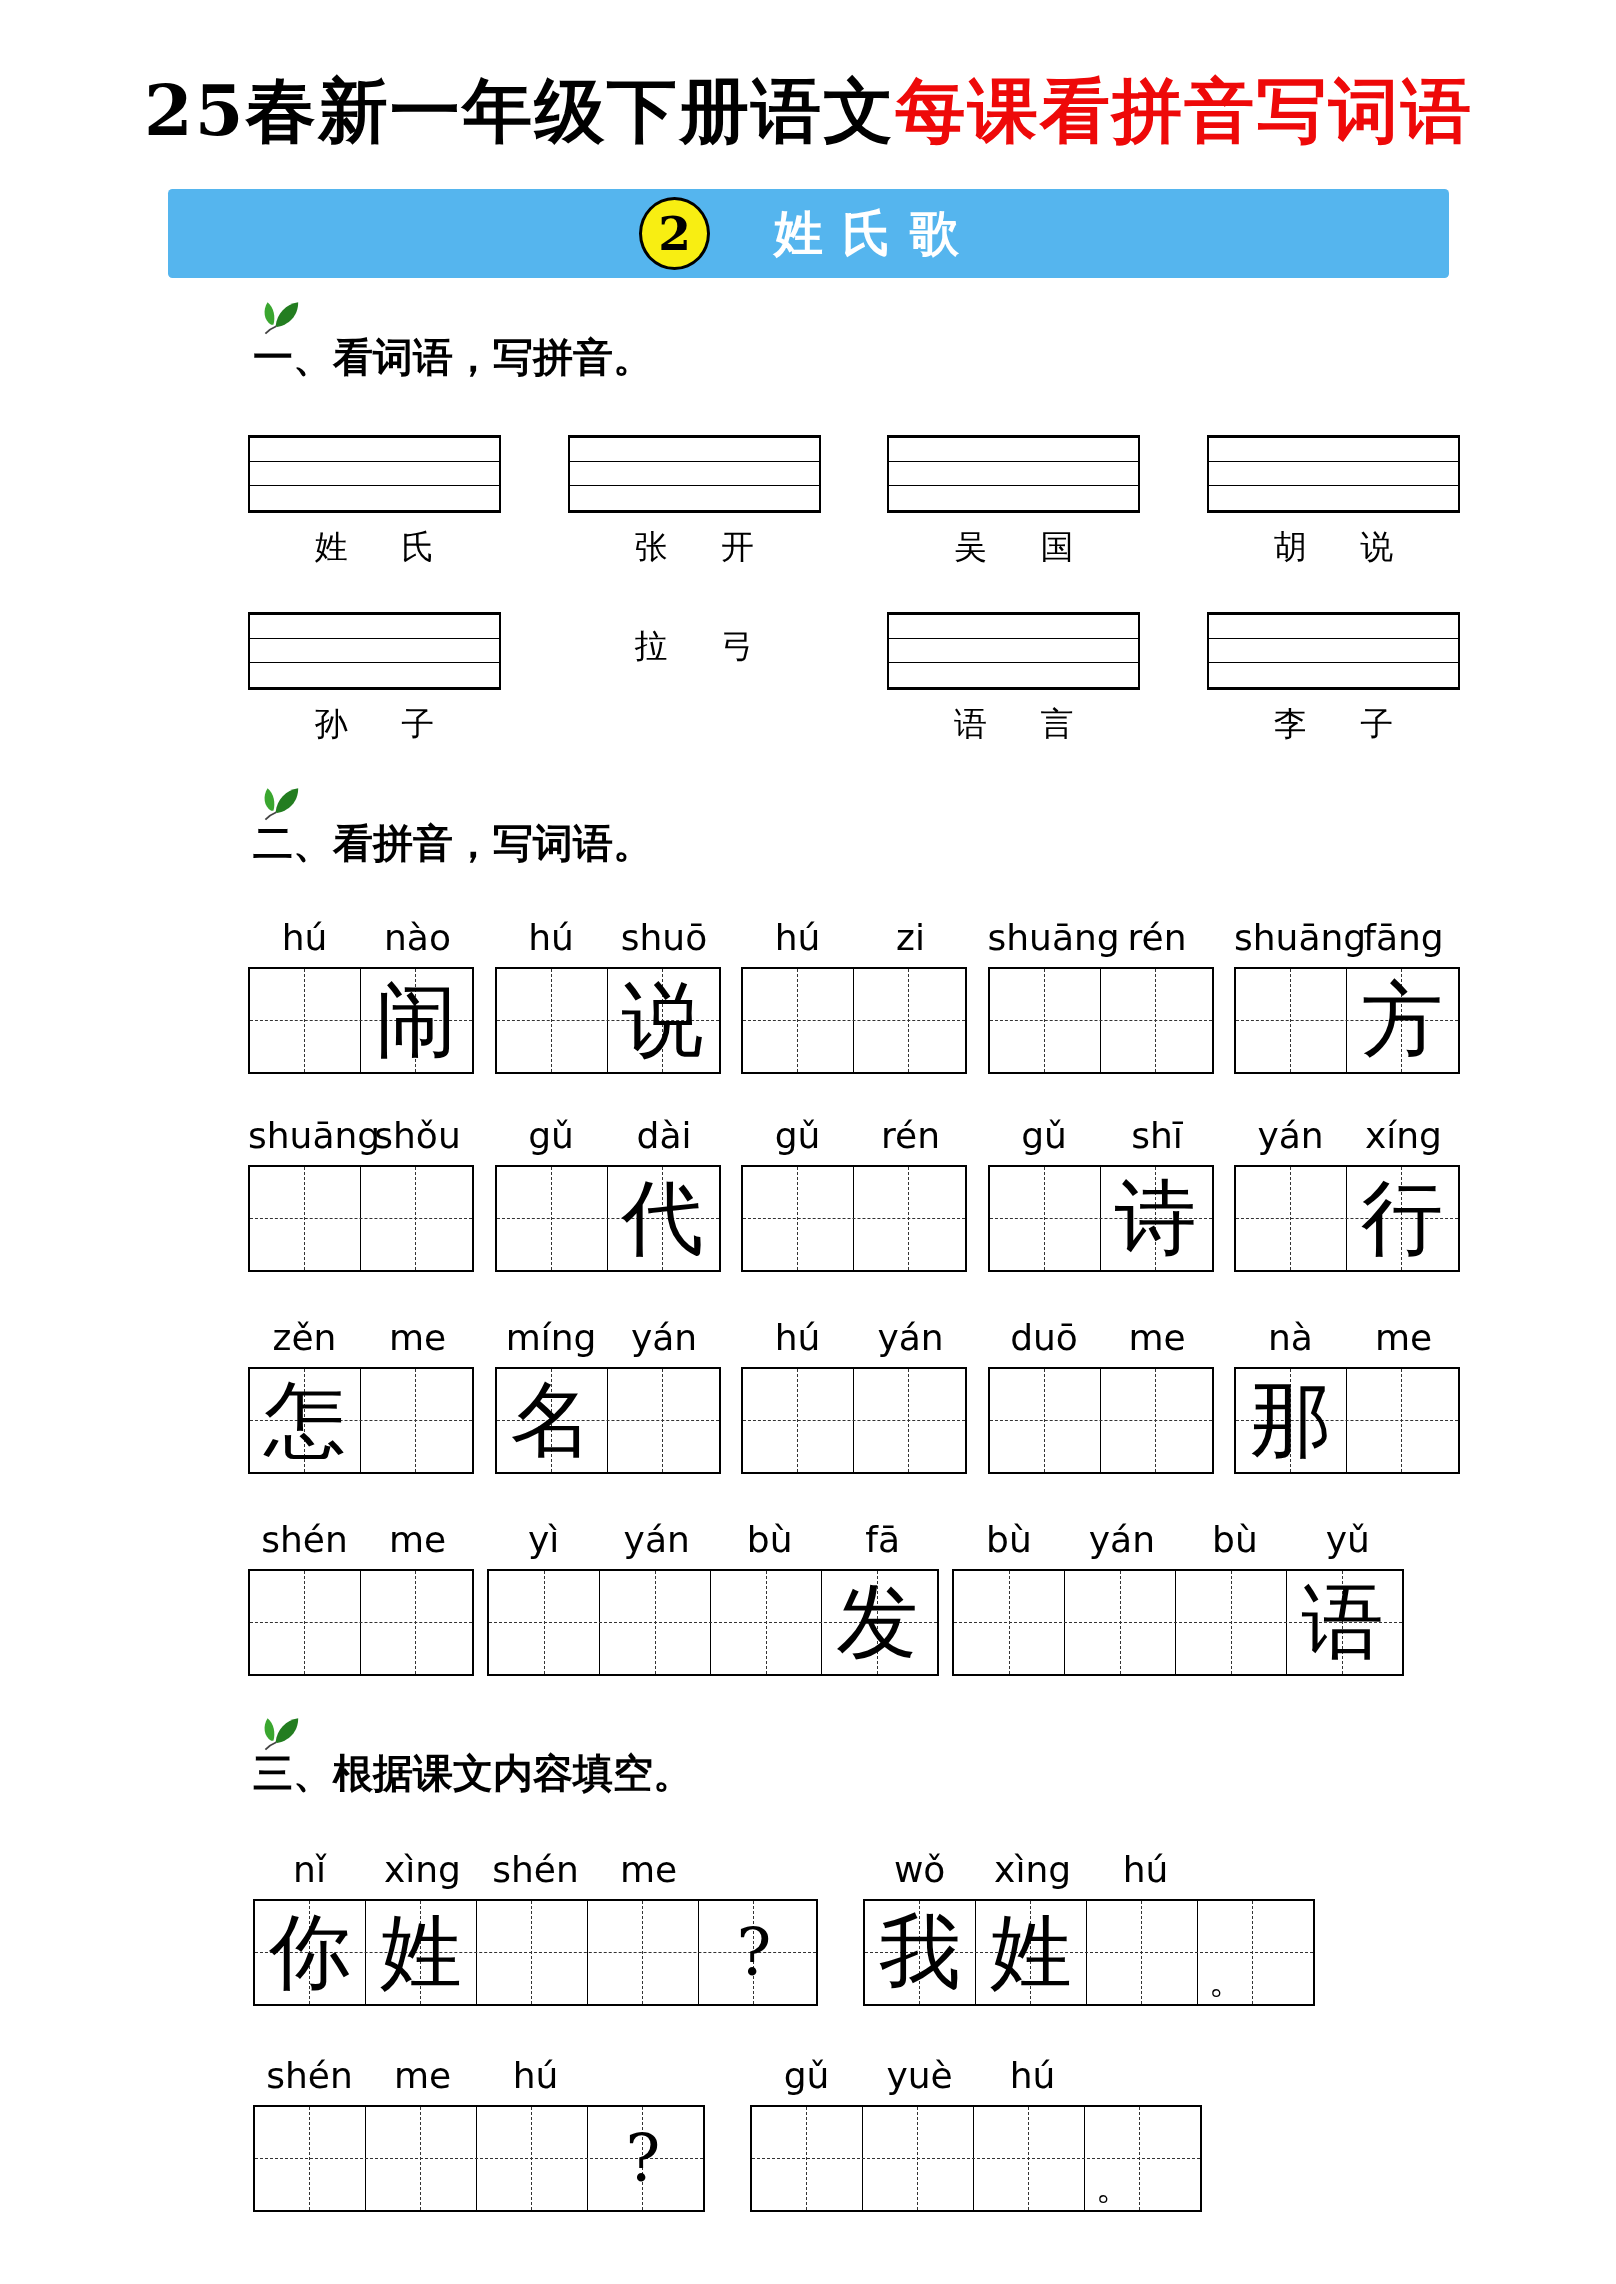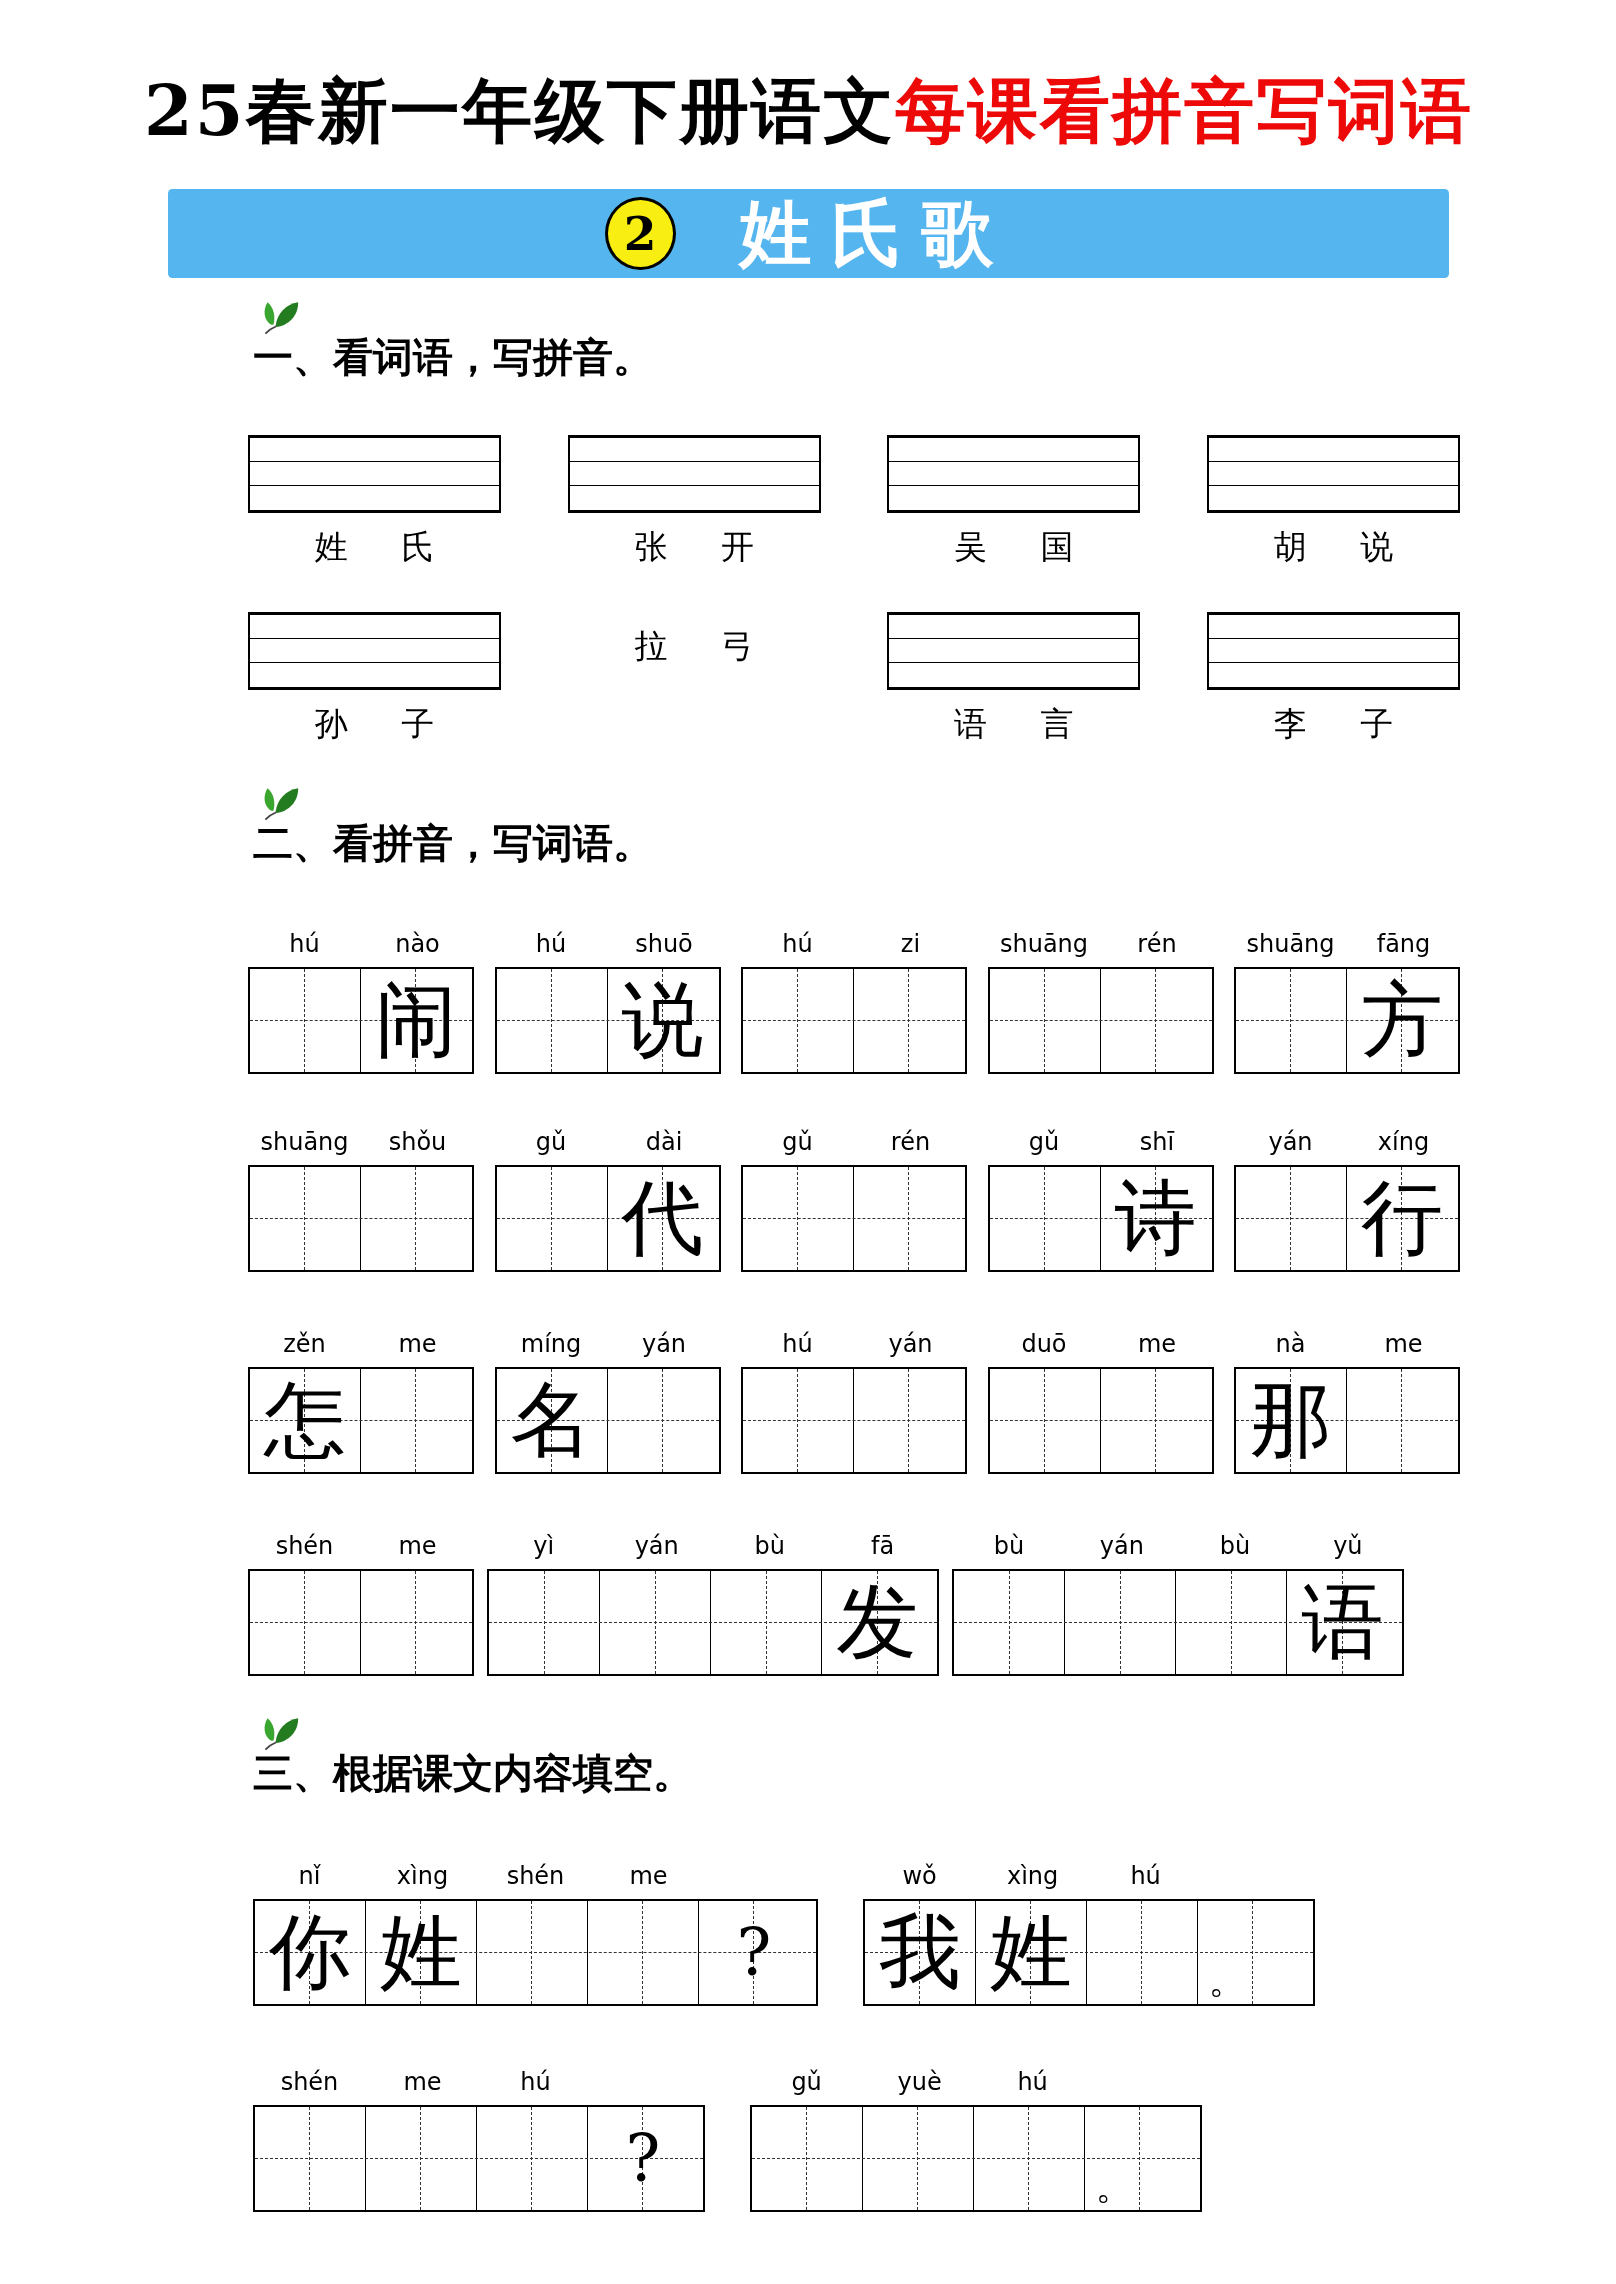--- a/index.html
+++ b/index.html
@@ -20,7 +20,7 @@
           border:3.7px solid #000;border-radius:50%;display:flex;align-items:center;
           justify-content:center;font-family:"DejaVu Serif",serif;font-weight:bold;
           font-size:47px;line-height:1;}
-  .banner-title{color:#fff;font-size:72px;font-weight:bold;letter-spacing:19px;
+  .banner-title{color:#fff;font-size:49px;font-weight:bold;letter-spacing:19px;
           text-indent:19px;white-space:nowrap;}
 
   

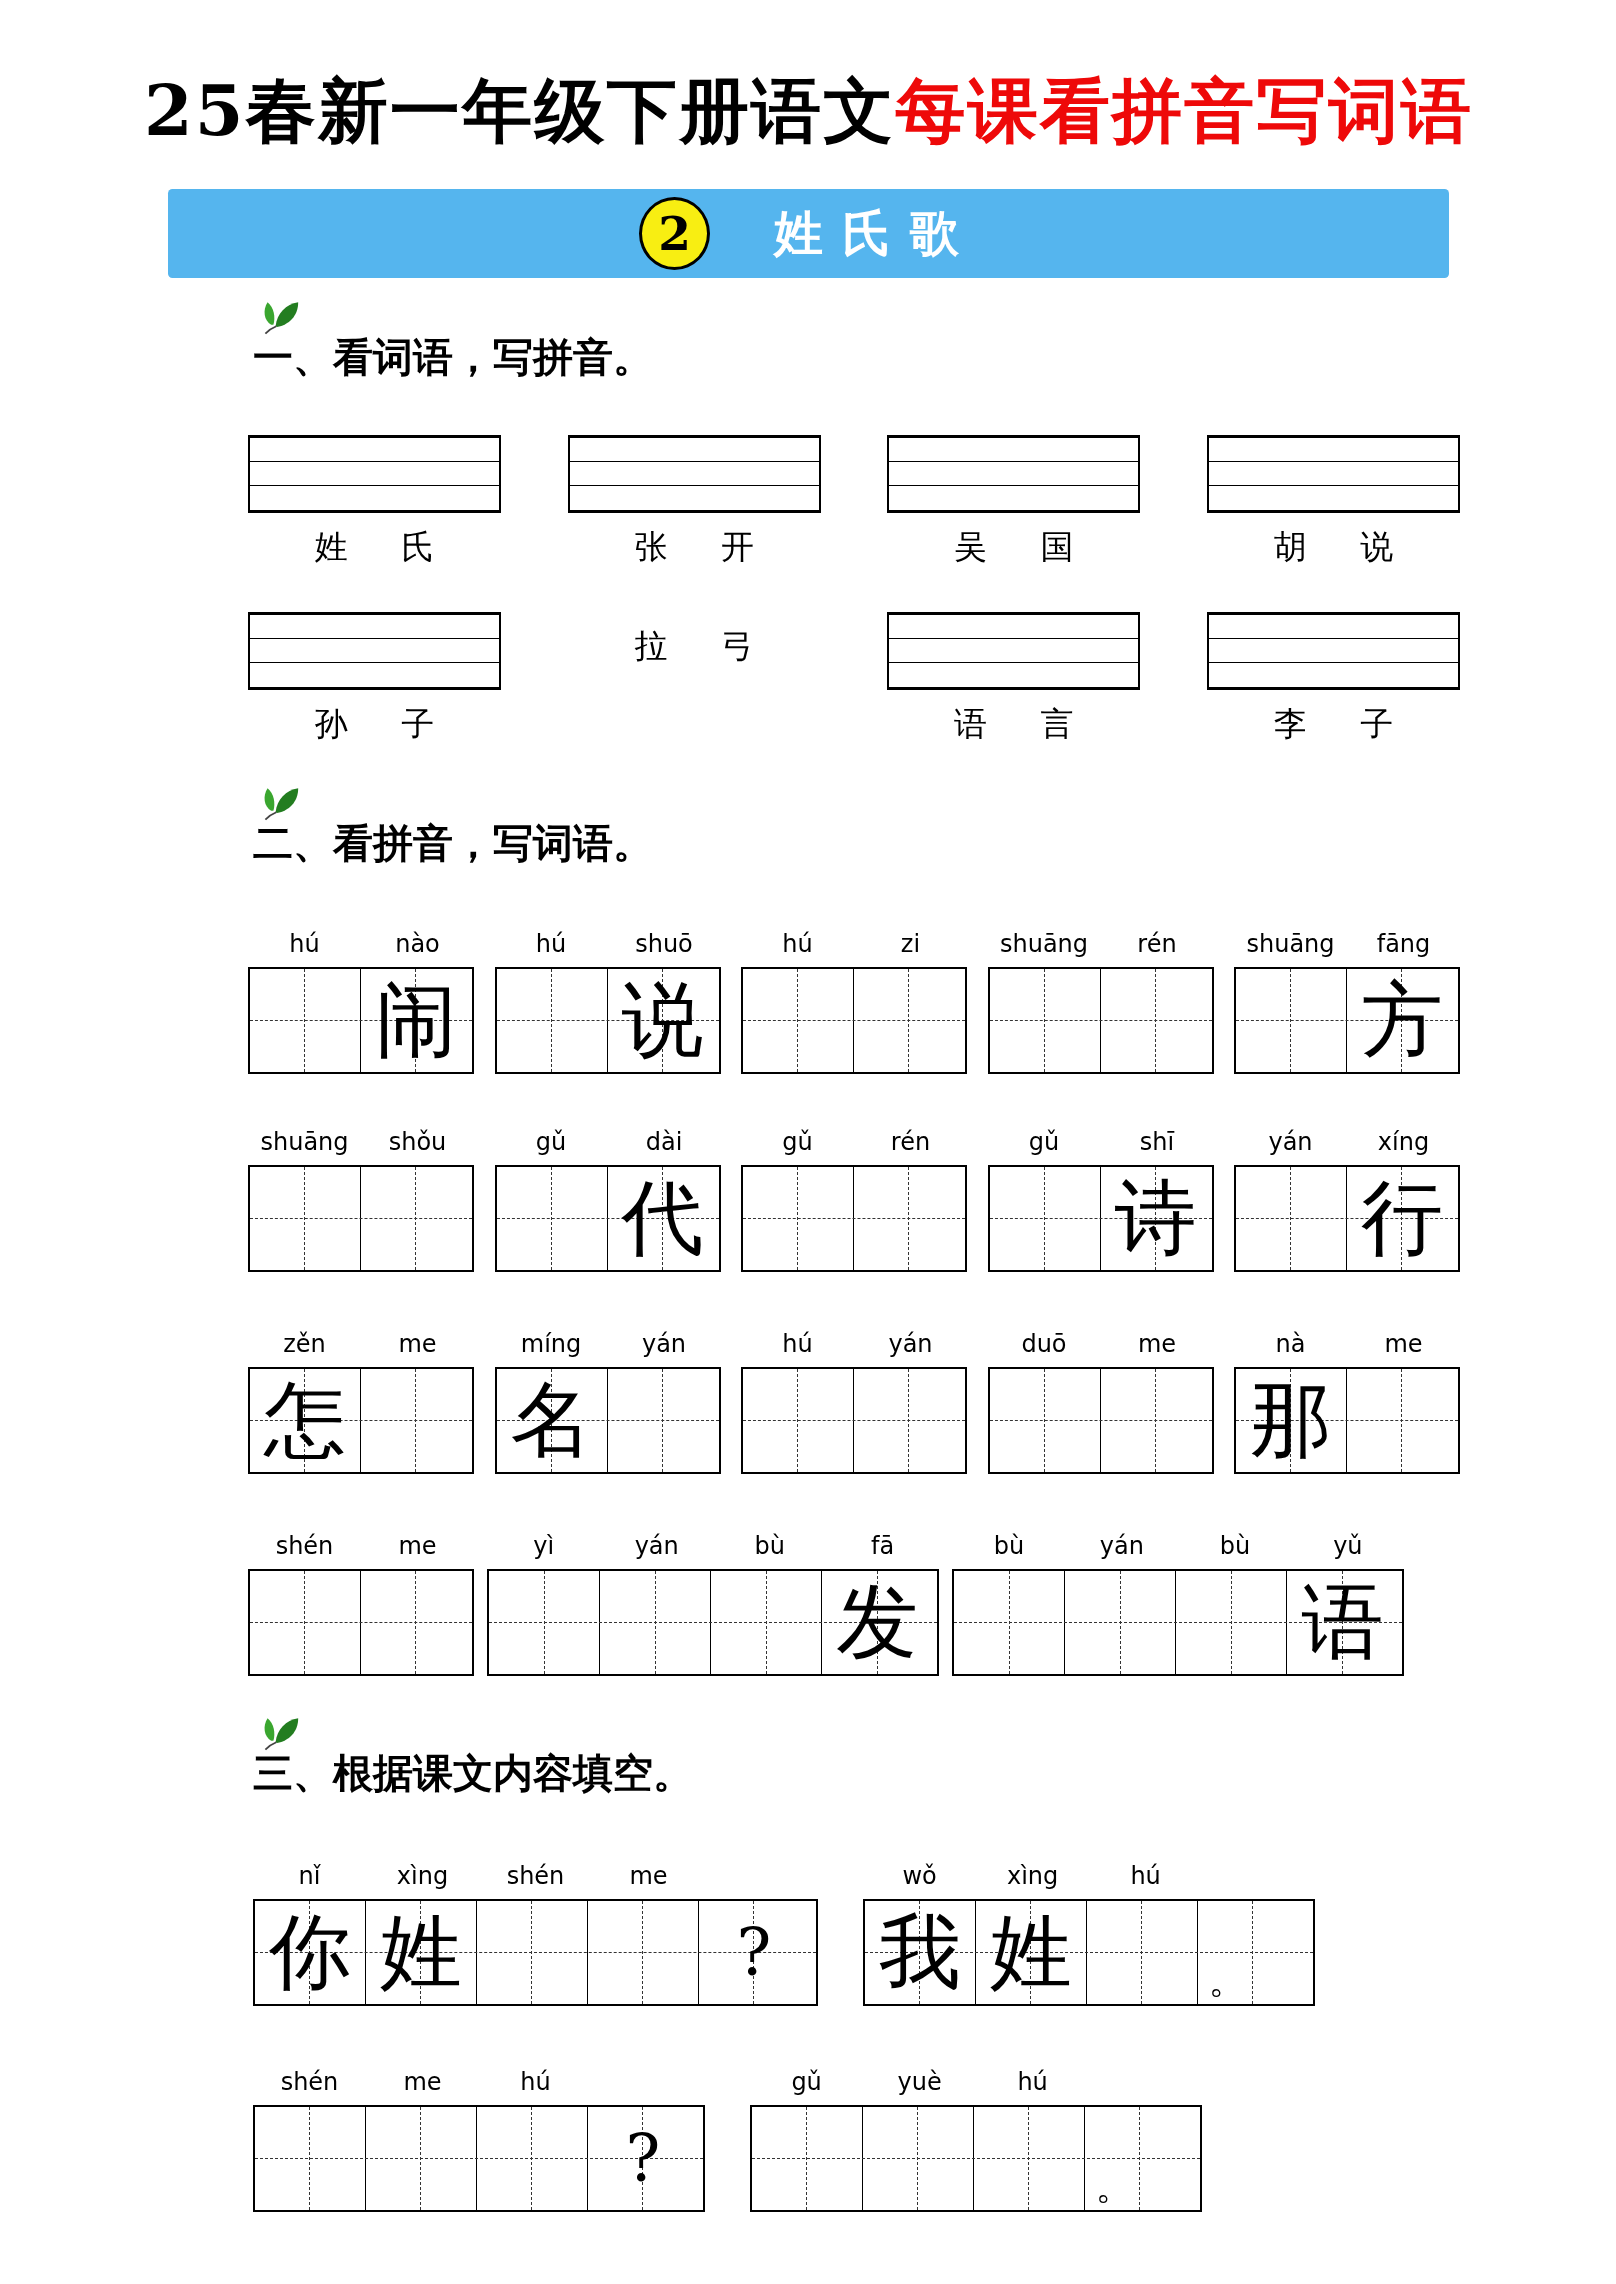--- a/index.html
+++ b/index.html
@@ -54,7 +54,7 @@
   .grp,.seg{display:flex;flex-direction:column;}
   .py-row{display:flex;height:45px;align-items:flex-end;margin-bottom:8.8px;}
   .py{width:113px;text-align:center;font-family:"DejaVu Sans",sans-serif;
-      font-size:24px;white-space:nowrap;}
+      font-size:36px;white-space:nowrap;}
   .grid{display:flex;border:2.9px solid #000;background:#fff;position:relative;}
   .cell{width:110px;height:103px;border-right:1.5px solid #000;position:relative;
         display:flex;align-items:center;justify-content:center;}

